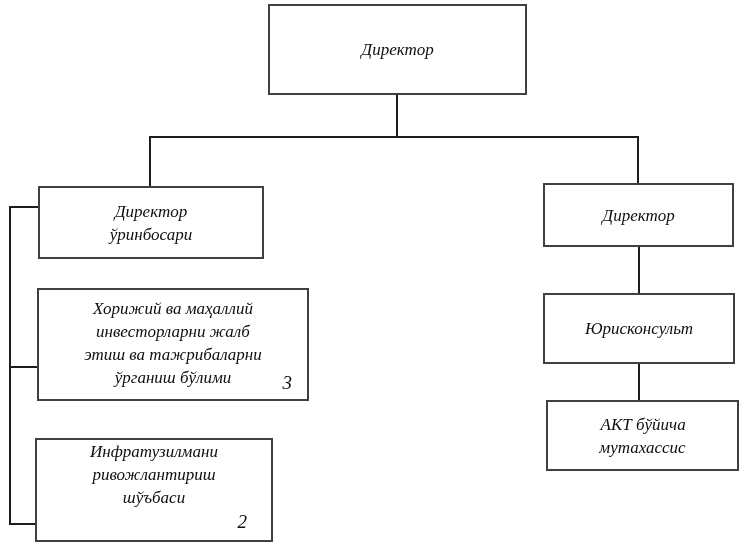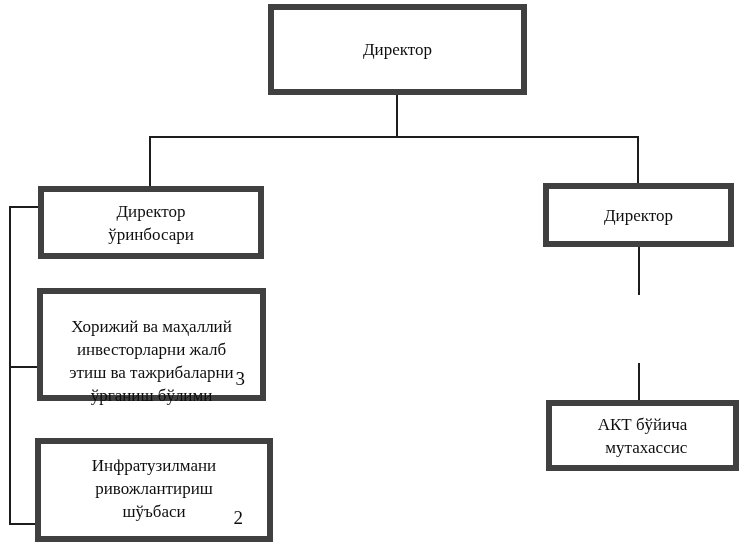--- a/index.html
+++ b/index.html
@@ -19,13 +19,14 @@
   .node {
     position: absolute;
     box-sizing: border-box;
-    border: 6px solid #404040;
+    border: 2px solid #404040;
     background: #ffffff;
     display: flex;
     align-items: center;
     justify-content: center;
     text-align: center;
     font-size: 17px;
+    font-style: italic;
   }
   .node .label {
     white-space: pre-line;

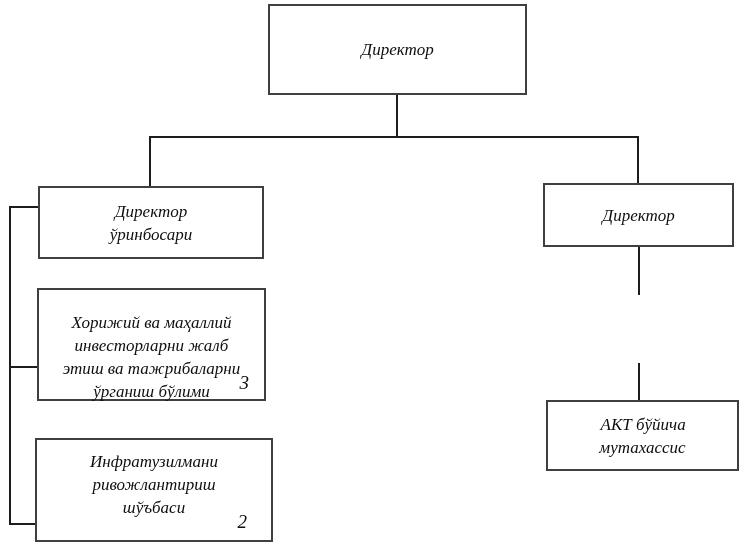--- a/index.html
+++ b/index.html
@@ -49,7 +49,7 @@
   
   #n-director   { left: 268px; top: 4px;   width: 259px; height: 91px; }
   #n-deputy     { left: 38px;  top: 186px; width: 226px; height: 73px; }
-  #n-invest     { left: 37px;  top: 288px; width: 229px; height: 113px; padding-top: 21px; }
+  #n-invest     { left: 37px;  top: 288px; width: 272px; height: 113px; padding-top: 7px; }
   #n-infra      { left: 35px;  top: 438px; width: 238px; height: 104px; padding-top: 10px; }
   #n-account    { left: 543px; top: 183px; width: 191px; height: 64px; }
   #n-legal      { left: 543px; top: 293px; width: 192px; height: 71px; }

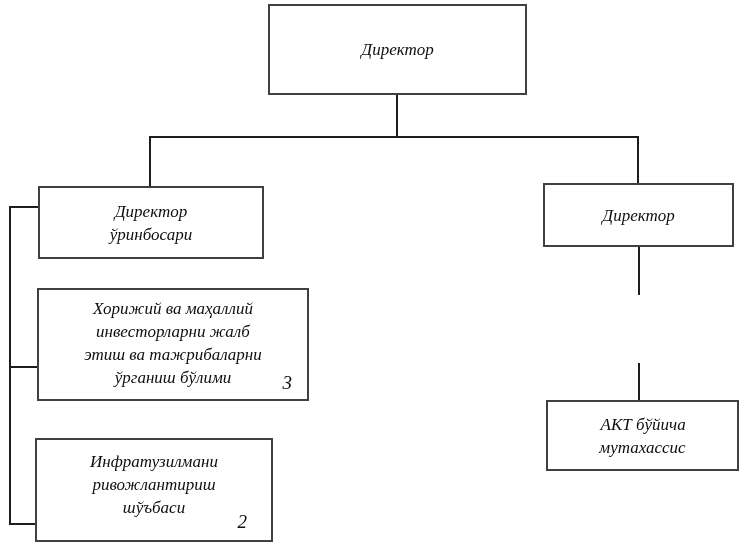--- a/index.html
+++ b/index.html
@@ -114,6 +114,9 @@
     <span class="label">Директор</span>
   </div>
 
+  <div class="node" id="n-legal">
+    <span class="label">Юрисконсульт</span>
+  </div>
 
   <div class="node" id="n-ict">
     <span class="label">АКТ бўйича

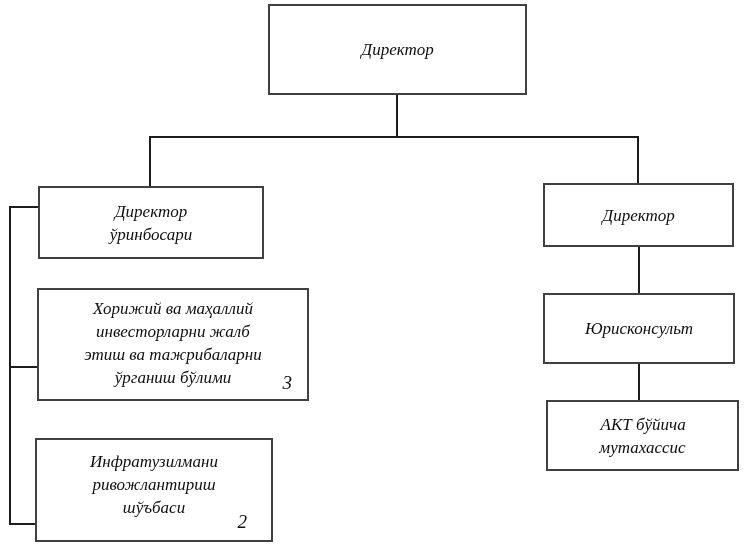--- a/index.html
+++ b/index.html
@@ -50,7 +50,7 @@
   #n-director   { left: 268px; top: 4px;   width: 259px; height: 91px; }
   #n-deputy     { left: 38px;  top: 186px; width: 226px; height: 73px; }
   #n-invest     { left: 37px;  top: 288px; width: 272px; height: 113px; padding-top: 7px; }
-  #n-infra      { left: 35px;  top: 438px; width: 238px; height: 104px; padding-top: 10px; }
+  #n-infra      { left: 35px;  top: 438px; width: 238px; height: 104px; }
   #n-account    { left: 543px; top: 183px; width: 191px; height: 64px; }
   #n-legal      { left: 543px; top: 293px; width: 192px; height: 71px; }
   #n-ict        { left: 546px; top: 400px; width: 193px; height: 71px; text-align: right; }

